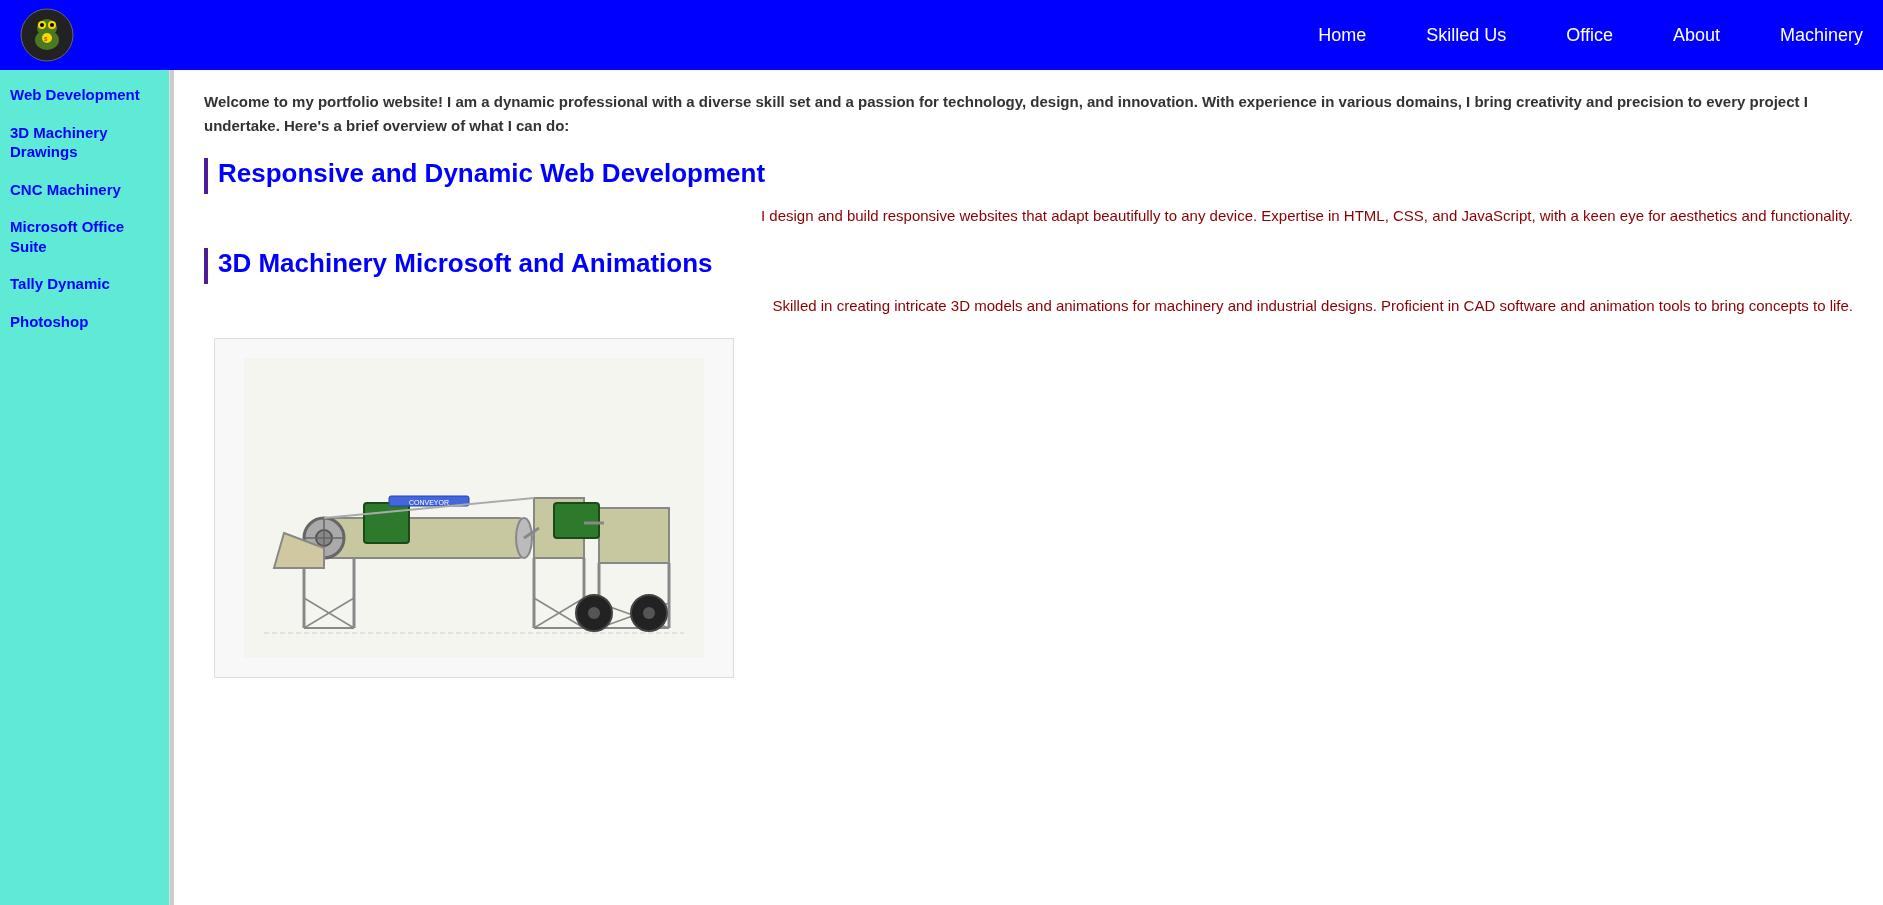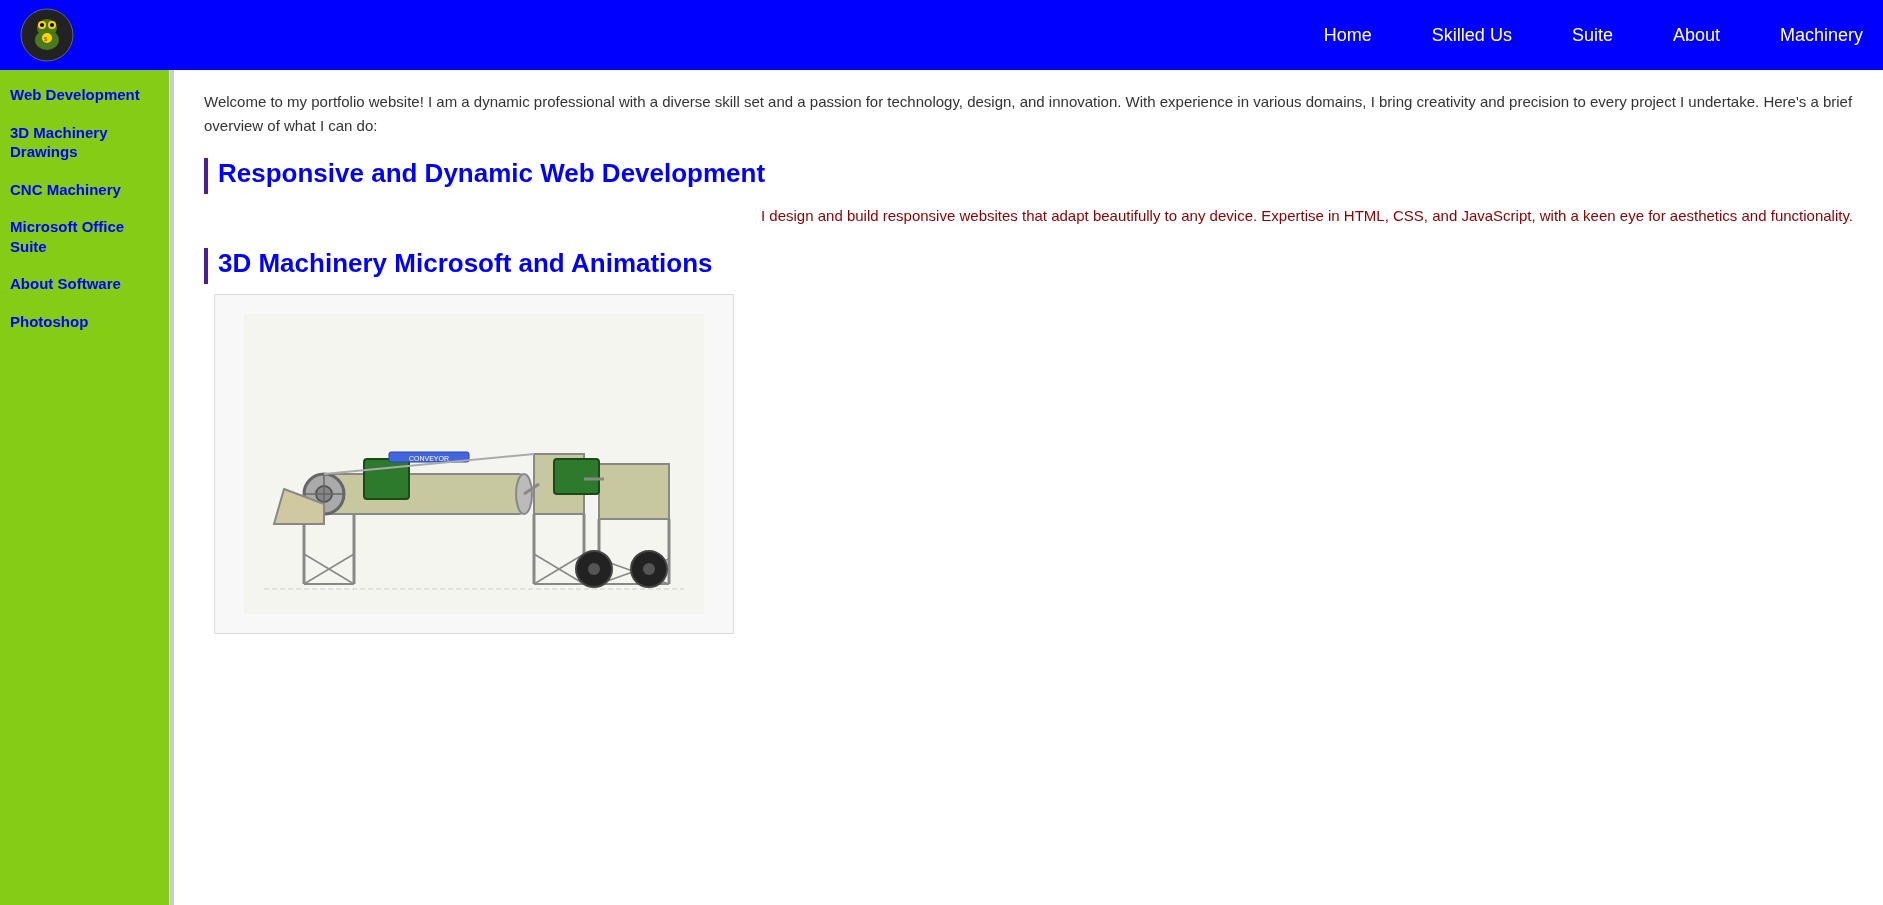--- a/index.html
+++ b/index.html
@@ -135,7 +135,7 @@
   <nav id="nav">
     <a class="nav-item">Home</a>
     <a class="nav-item">Skilled Us</a>
-    <a class="nav-item">Suite</a>
+    <a class="nav-item">Office</a>
     <a class="nav-item">About</a>
     <a class="nav-item">Machinery</a>
   </nav>

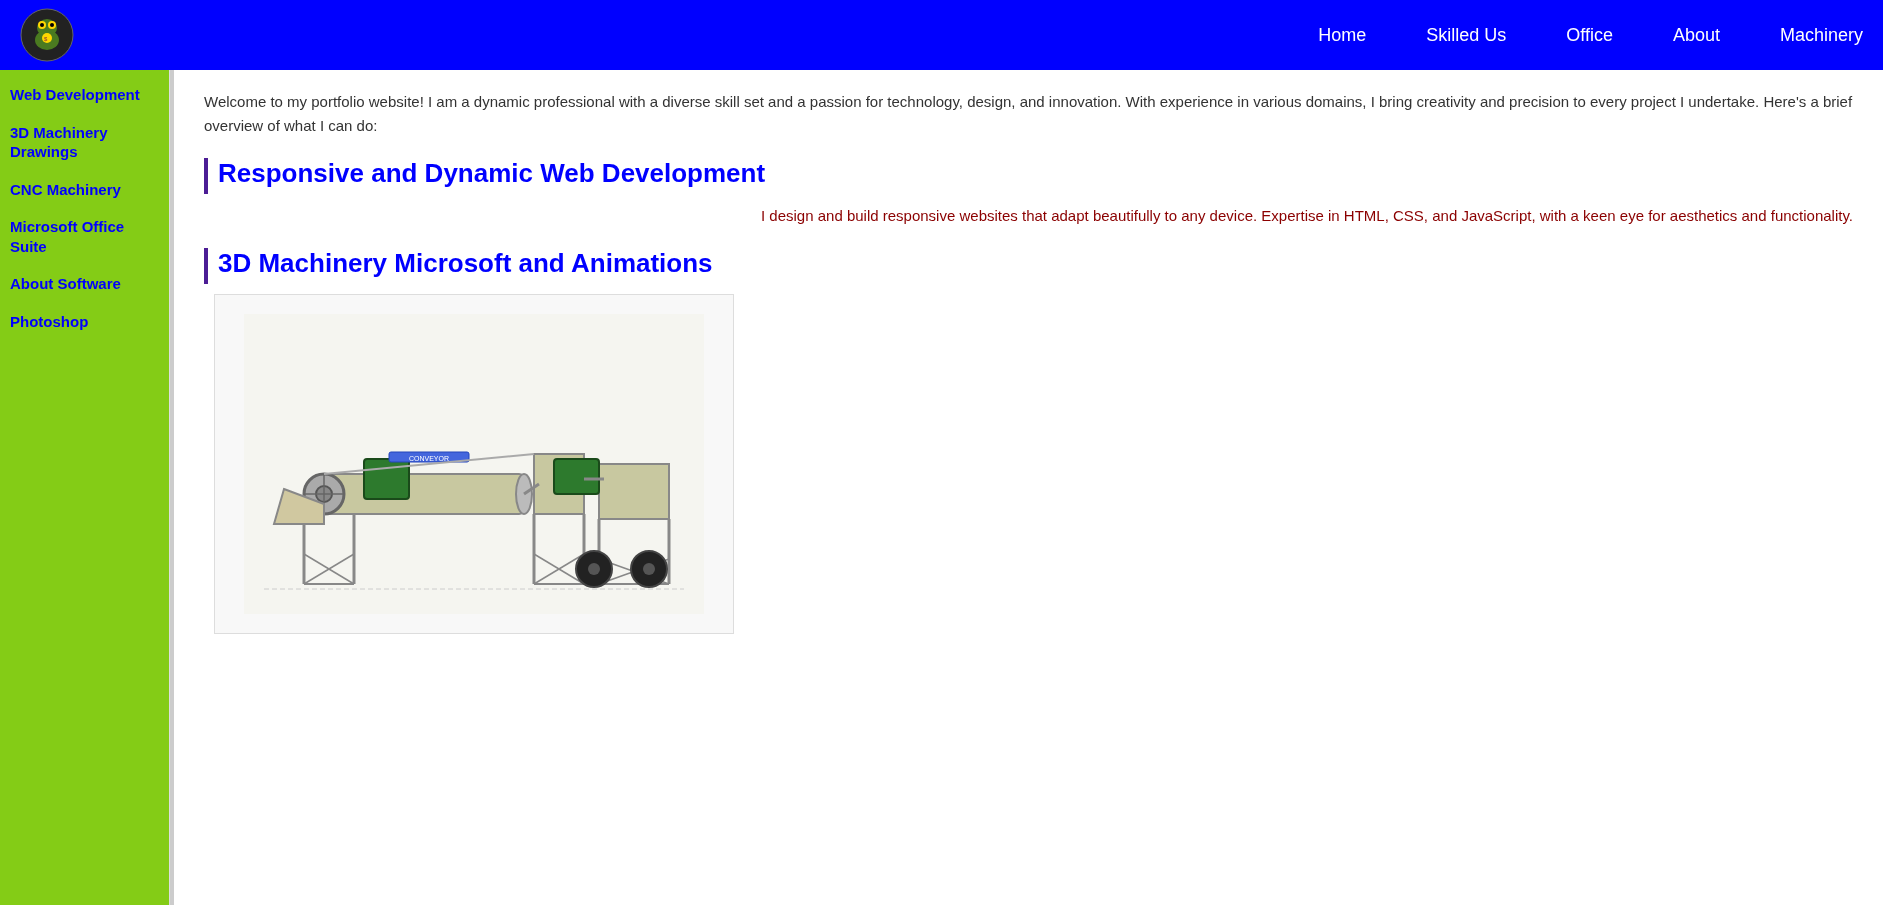--- a/index.html
+++ b/index.html
@@ -44,7 +44,7 @@
     
     #sidebar {
       width: 170px;
-      background: #84cc16;
+      background: #5eead4;
       padding: 15px 10px;
       border-right: 1px solid #ddd;
       flex-shrink: 0;

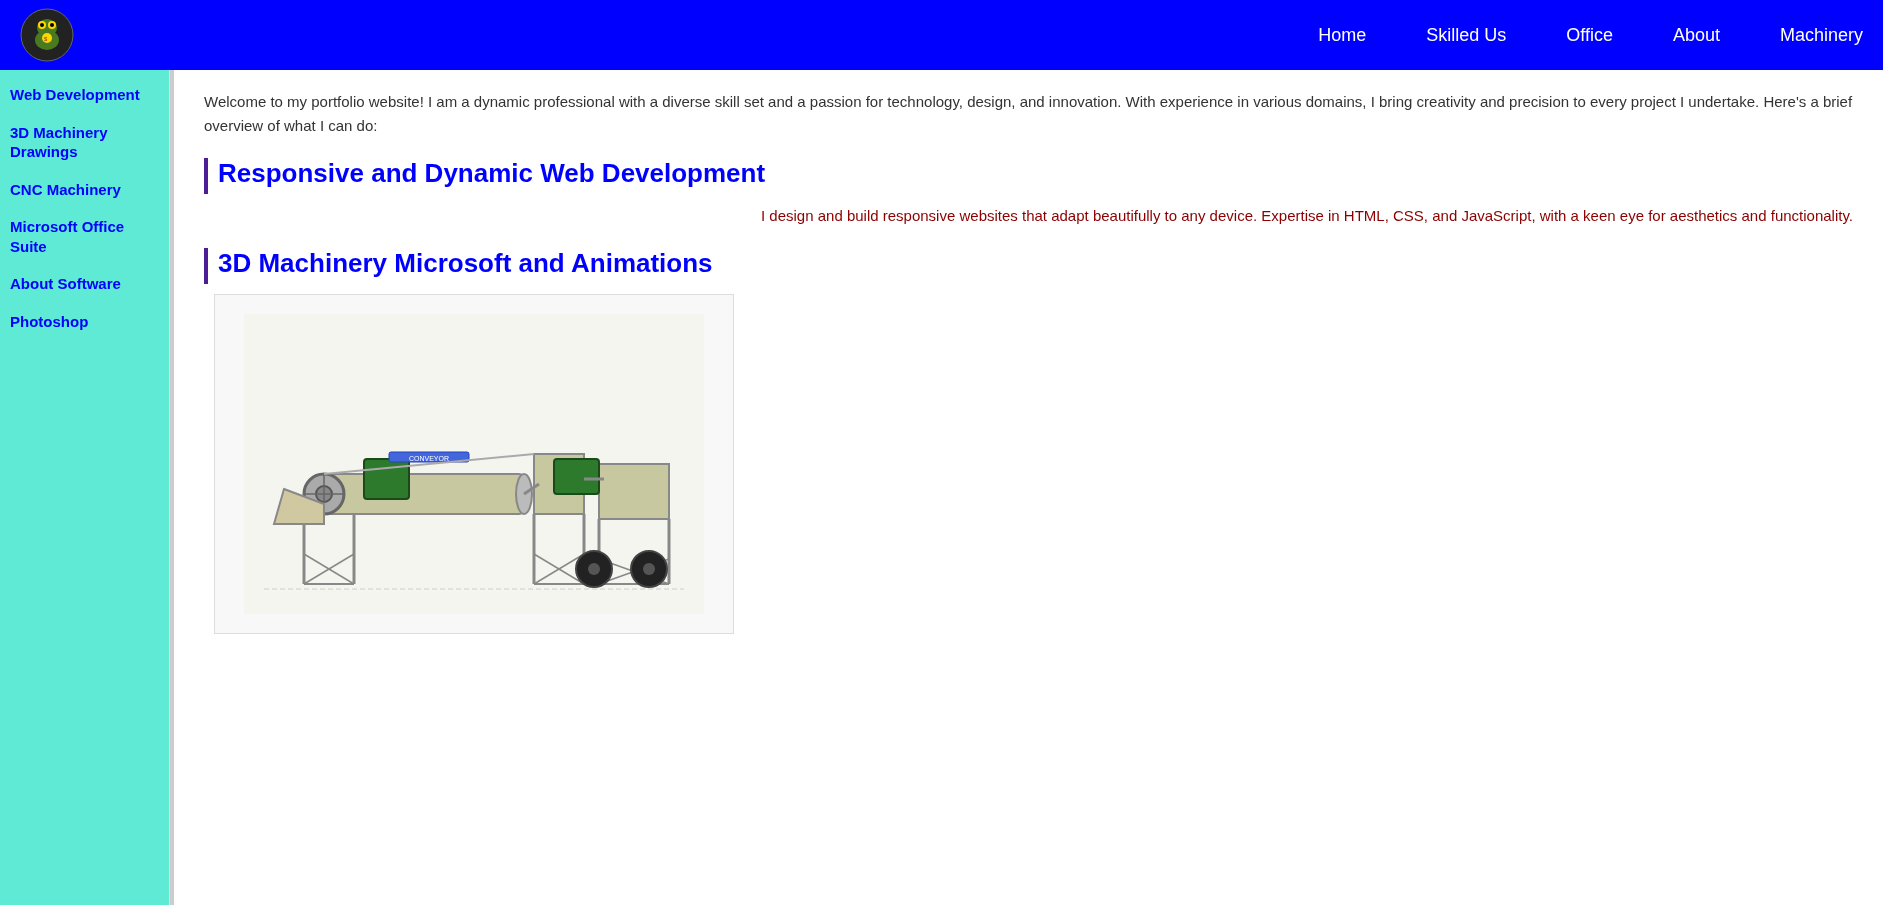--- a/index.html
+++ b/index.html
@@ -71,6 +71,7 @@
       font-size: 15px;
       line-height: 1.6;
       margin-bottom: 20px;
+      font-weight: bold;
     }
 
     .section-heading {

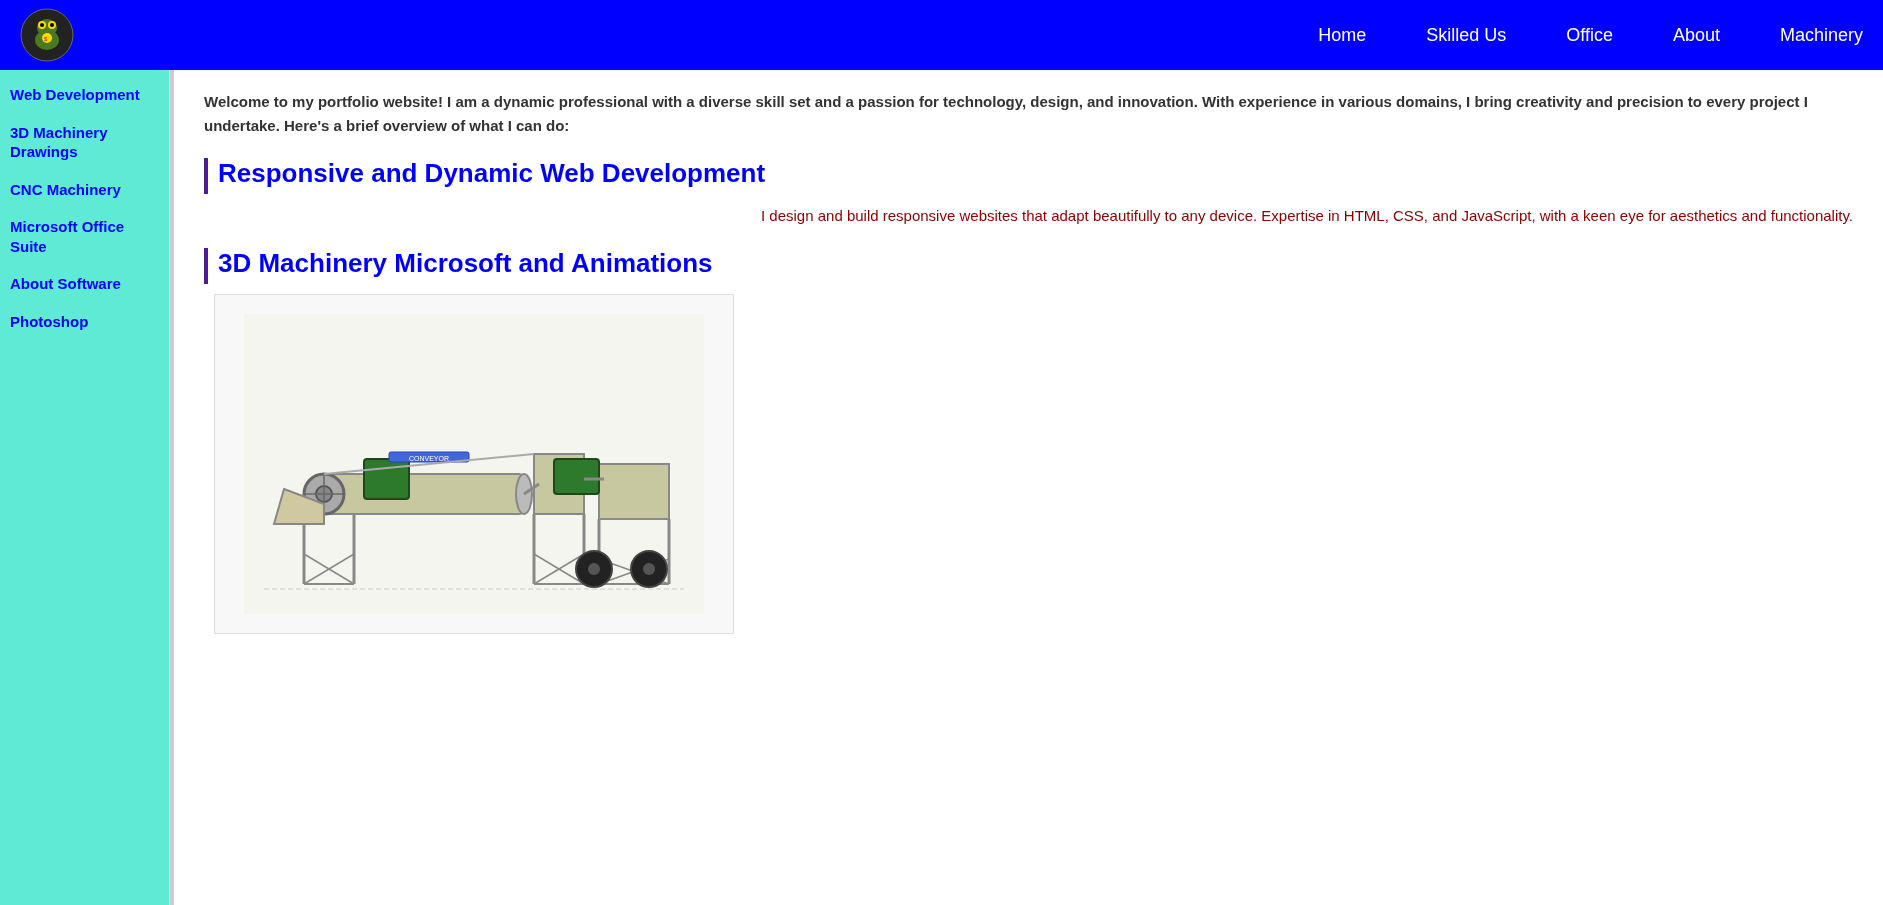--- a/index.html
+++ b/index.html
@@ -149,7 +149,7 @@
     <div class="sidebar-item">3D Machinery Drawings</div>
     <div class="sidebar-item">CNC Machinery</div>
     <div class="sidebar-item">Microsoft Office Suite</div>
-    <div class="sidebar-item">About Software</div>
+    <div class="sidebar-item">Tally Dynamic</div>
     <div class="sidebar-item">Photoshop</div>
   </aside>
 

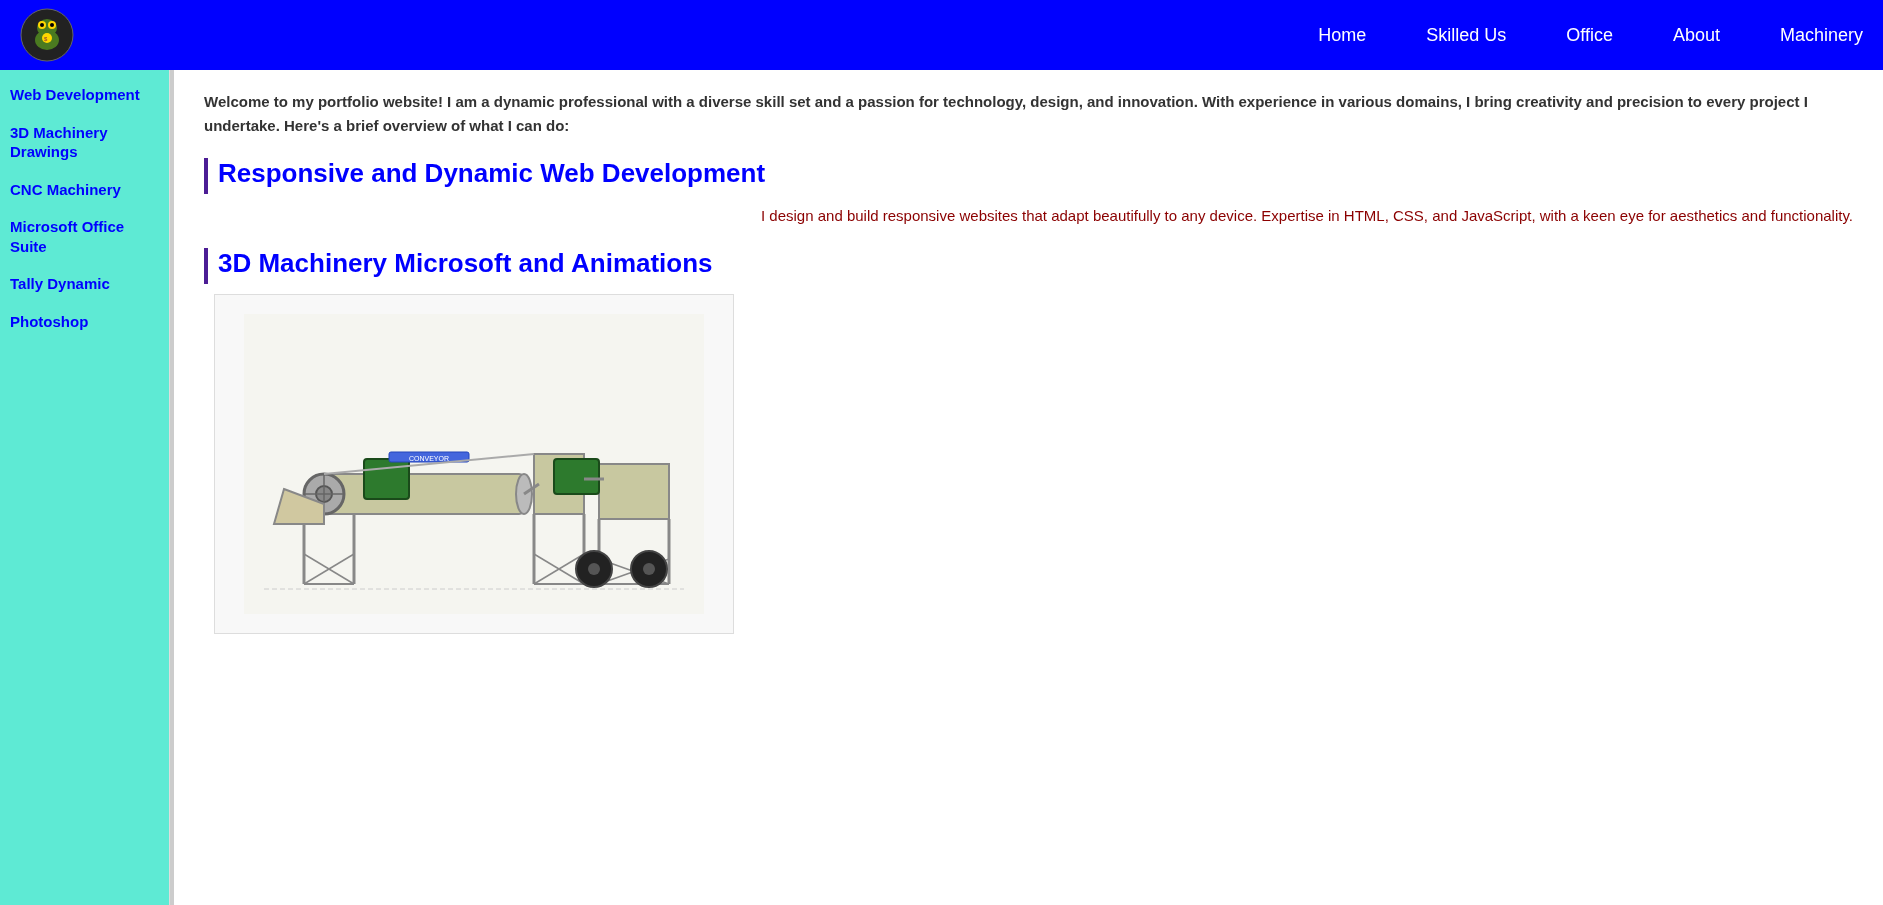--- a/index.html
+++ b/index.html
@@ -160,6 +160,7 @@
     <p class="section-desc">I design and build responsive websites that adapt beautifully to any device. Expertise in HTML, CSS, and JavaScript, with a keen eye for aesthetics and functionality.</p>
 
     <h2 class="section-heading">3D Machinery Microsoft and Animations</h2>
+    <p class="section-desc">Skilled in creating intricate 3D models and animations for machinery and industrial designs. Proficient in CAD software and animation tools to bring concepts to life.</p>
 
     <div class="machinery-image-container">
       <svg class="machinery-svg" viewBox="0 0 460 300" xmlns="http://www.w3.org/2000/svg">

